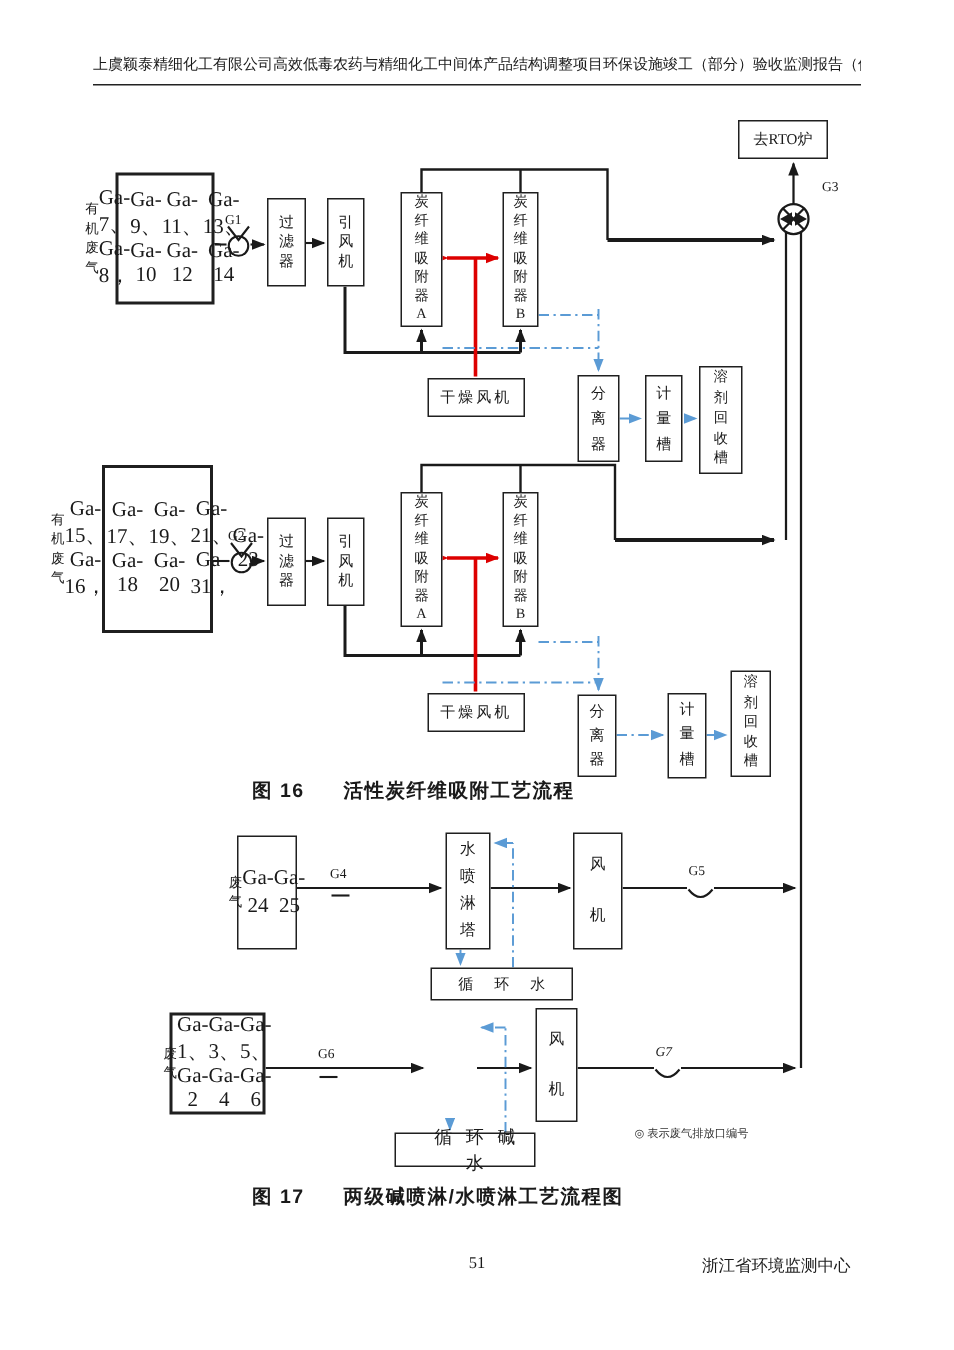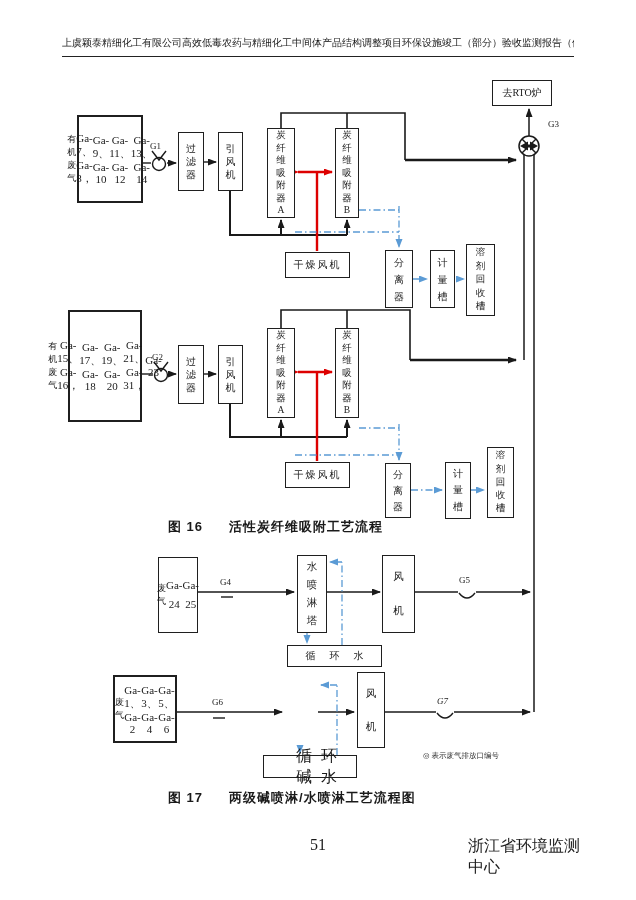--- a/index.html
+++ b/index.html
@@ -12,7 +12,7 @@
   .vtext{word-break:break-all;line-height:1.3;width:1.05em;margin:0 auto;}
   .gasbox{}
   .gas-title{font-size:9px;margin-bottom:1px;}
-  .gas-line{font-size:11px;}
+  .gas-line{font-size:14px;}
   .lbl{position:absolute;z-index:3;font-size:9px;font-family:"Liberation Serif",serif;}
   .cap{position:absolute;z-index:3;font-size:13px;font-weight:bold;
        font-family:"Liberation Sans","DejaVu Sans",sans-serif;letter-spacing:1px;}

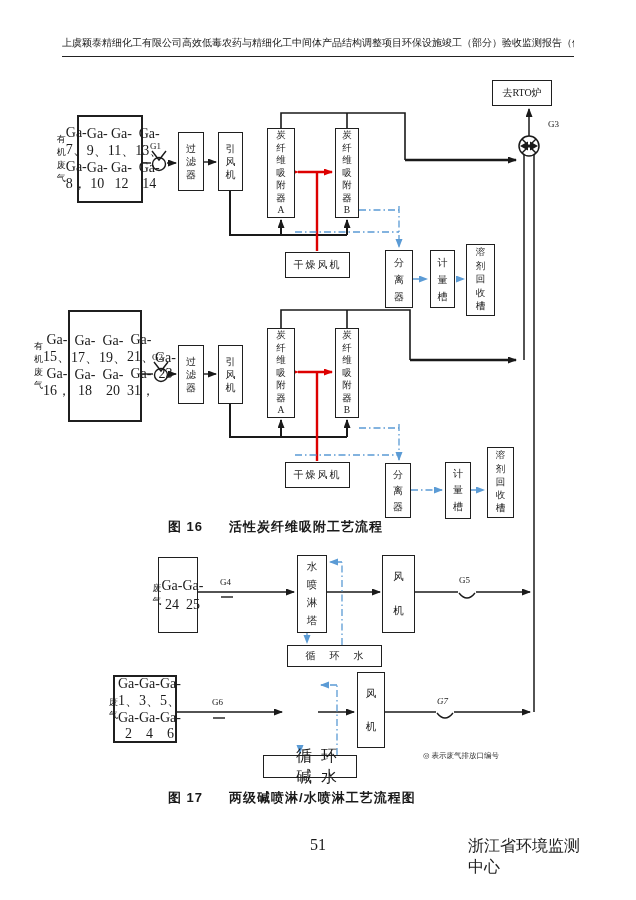--- a/index.html
+++ b/index.html
@@ -245,7 +245,7 @@
   <div class="box" style="left:357px;top:672px;width:28px;height:76px;font-size:10.5px;">
     <span class="vtext" style="line-height:33px;">风机</span>
     </div>
-  <div class="box" style="left:263px;top:755px;width:94px;height:23px;font-size:16px;letter-spacing:9px;padding-left:22px;">
+  <div class="box" style="left:263px;top:755px;width:94px;height:23px;font-size:12px;letter-spacing:9px;padding-left:22px;">
     <span>循环碱水</span>
     </div>
   <div class="lbl" style="left:437px;top:696px;font-style:italic;">G7</div>

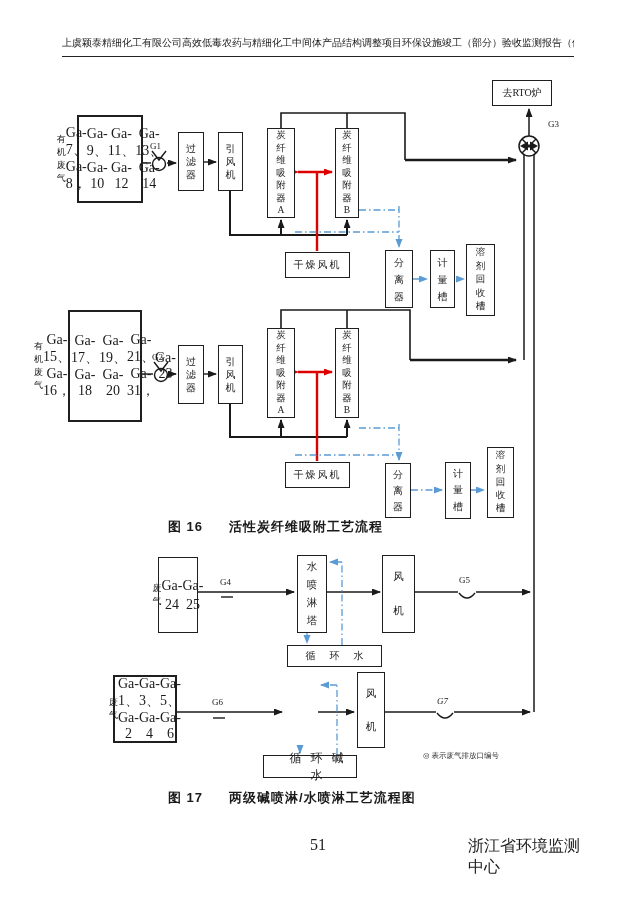--- a/index.html
+++ b/index.html
@@ -20,7 +20,7 @@
   #hdr{position:absolute;left:62px;top:36px;width:512px;height:20px;z-index:3;
        border-bottom:1.4px solid #222;font-size:10px;white-space:nowrap;text-align:center;
        overflow:hidden;letter-spacing:0px;}
-  .ftr{position:absolute;z-index:3;font-size:16px;}
+  .ftr{position:absolute;z-index:3;font-size:11px;}
   .legend{position:absolute;z-index:3;font-size:7.5px;color:#333;}
 </style>
 </head>

